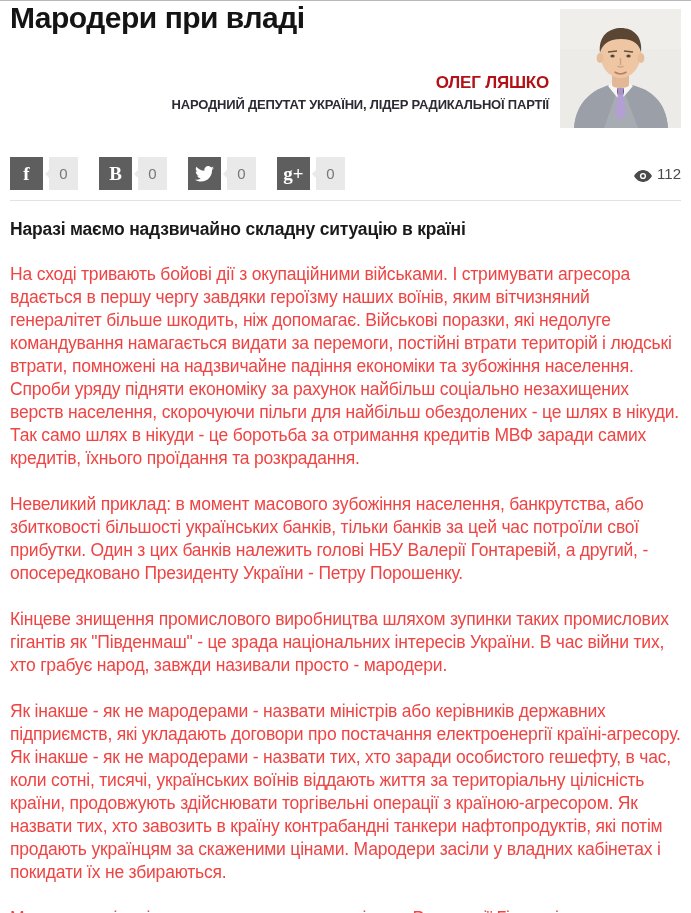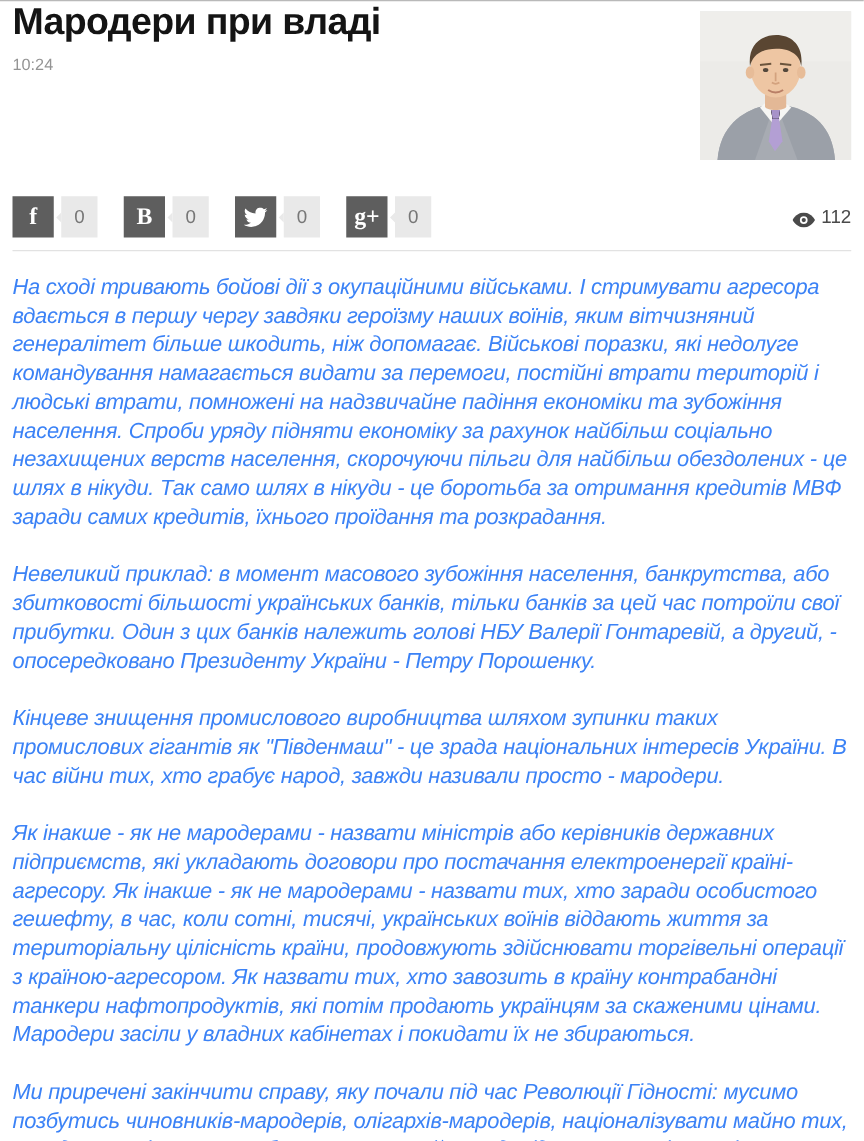--- a/index.html
+++ b/index.html
@@ -136,7 +136,6 @@
 
   <div class="header">
     <h1 class="title">Мародери при владі</h1>
-    <div class="time">10:24</div>
 
 
     <div class="photo">

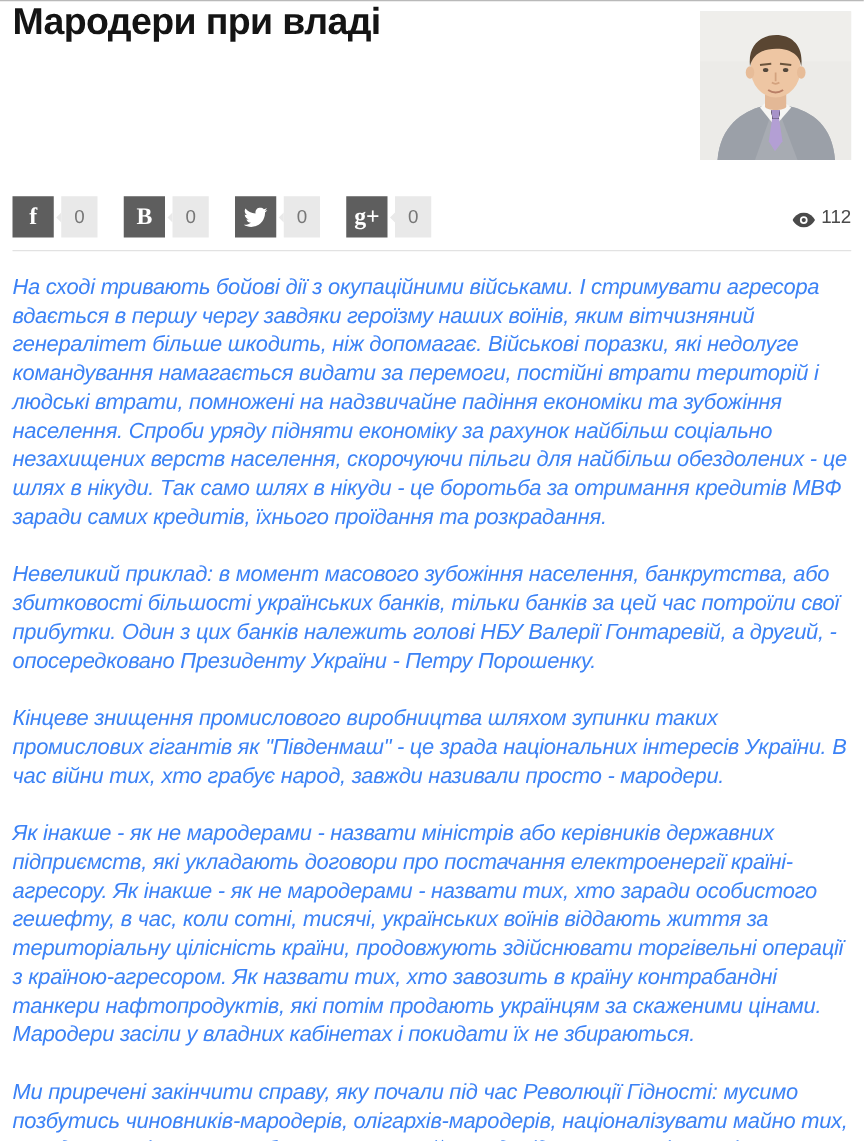--- a/index.html
+++ b/index.html
@@ -137,6 +137,10 @@
   <div class="header">
     <h1 class="title">Мародери при владі</h1>
 
+    <div class="author-block">
+      <a class="author-name">ОЛЕГ ЛЯШКО</a>
+      <div class="author-role">НАРОДНИЙ ДЕПУТАТ УКРАЇНИ, ЛІДЕР РАДИКАЛЬНОЇ ПАРТІЇ</div>
+    </div>
 
     <div class="photo">
       <svg viewBox="0 0 121 119">

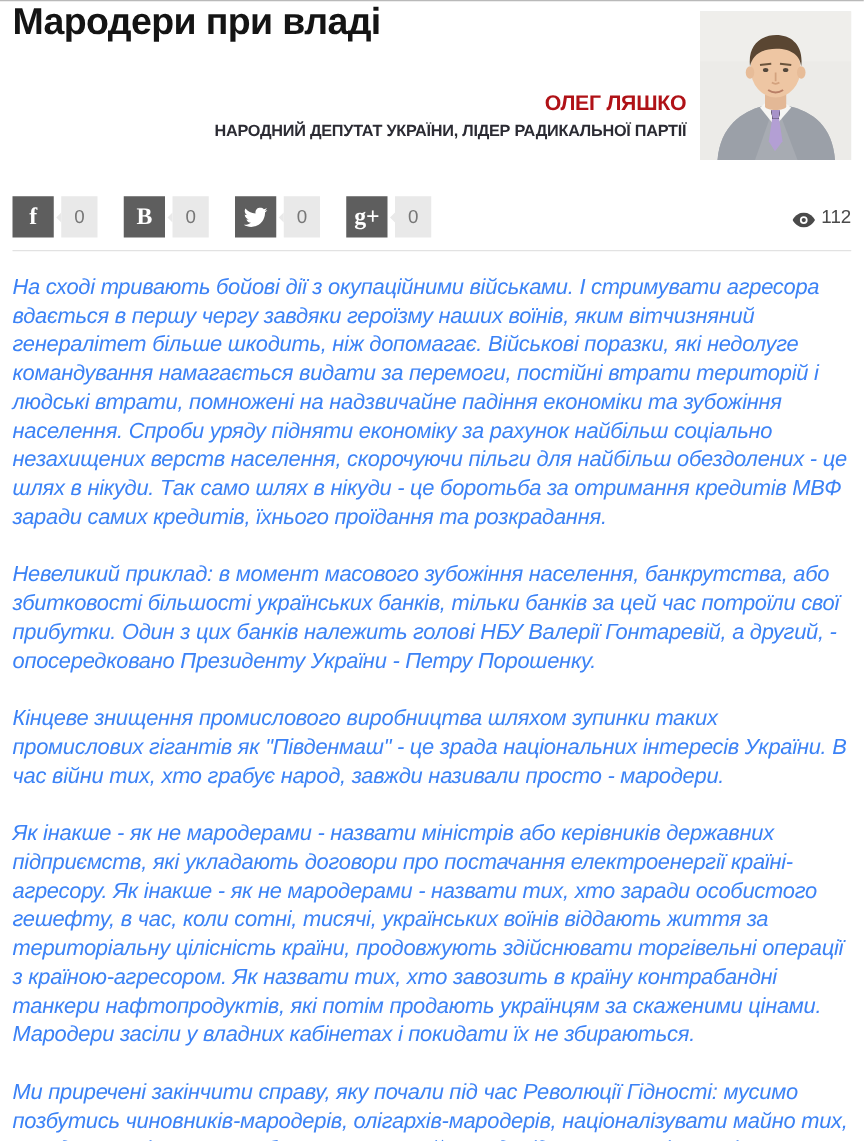--- a/index.html
+++ b/index.html
@@ -225,6 +225,7 @@
   <hr class="divider">
 
   <div class="article">
+    <div class="lead">Наразі маємо надзвичайно складну ситуацію в країні</div>
     <p>На сході тривають бойові дії з окупаційними військами. І стримувати агресора вдається в першу чергу завдяки героїзму наших воїнів, яким вітчизняний генералітет більше шкодить, ніж допомагає. Військові поразки, які недолуге командування намагається видати за перемоги, постійні втрати територій і людські втрати, помножені на надзвичайне падіння економіки та зубожіння населення. Спроби уряду підняти економіку за рахунок найбільш соціально незахищених верств населення, скорочуючи пільги для найбільш обездолених - це шлях в нікуди. Так само шлях в нікуди - це боротьба за отримання кредитів МВФ заради самих кредитів, їхнього проїдання та розкрадання.</p>
     <p>Невеликий приклад: в момент масового зубожіння населення, банкрутства, або збитковості більшості українських банків, тільки банків за цей час потроїли свої прибутки. Один з цих банків належить голові НБУ Валерії Гонтаревій, а другий, - опосередковано Президенту України - Петру Порошенку.</p>
     <p>Кінцеве знищення промислового виробництва шляхом зупинки таких промислових гігантів як "Південмаш" - це зрада національних інтересів України. В час війни тих, хто грабує народ, завжди називали просто - мародери.</p>

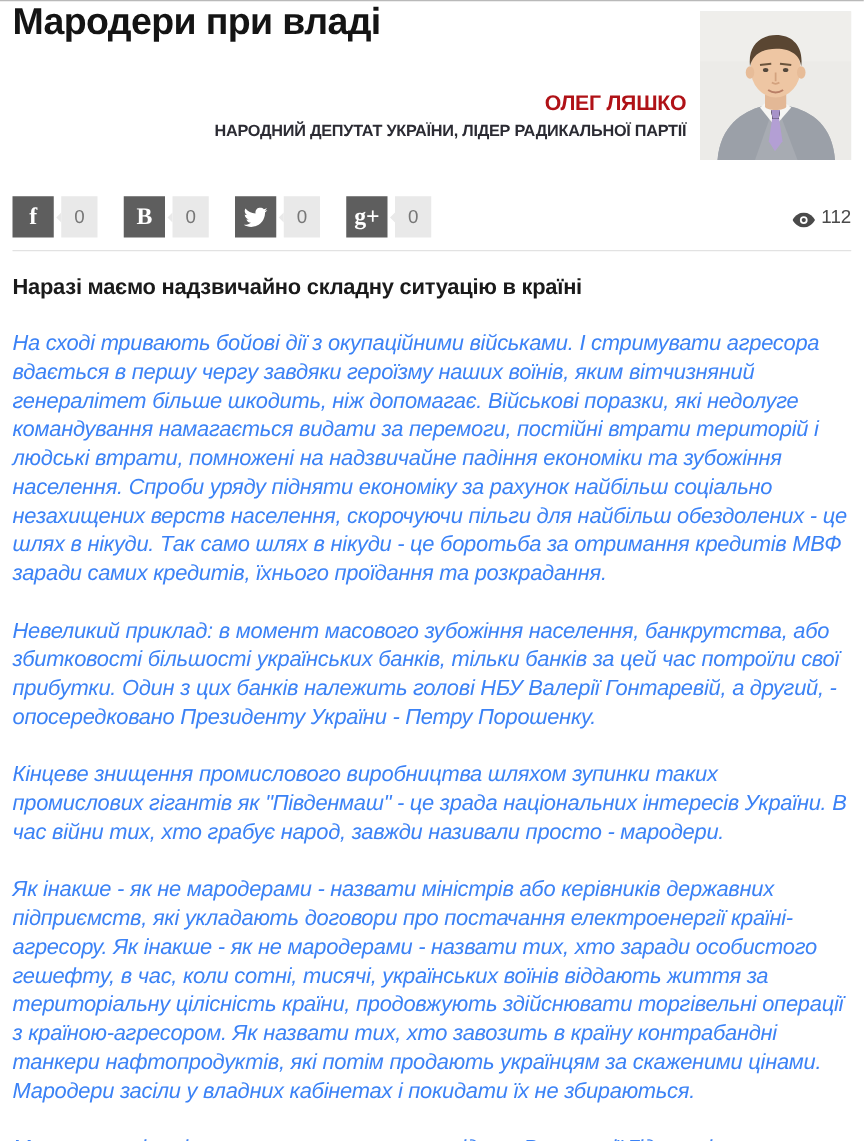--- a/index.html
+++ b/index.html
@@ -123,9 +123,8 @@
   .article p {
     font-size: 17.5px;
     line-height: 23px;
-    color: #3b82f6;
+    color: #ef4444;
     margin-bottom: 23px;
-    font-style: italic;
   }
   .article p:last-child { margin-bottom: 14px; }
 </style>

